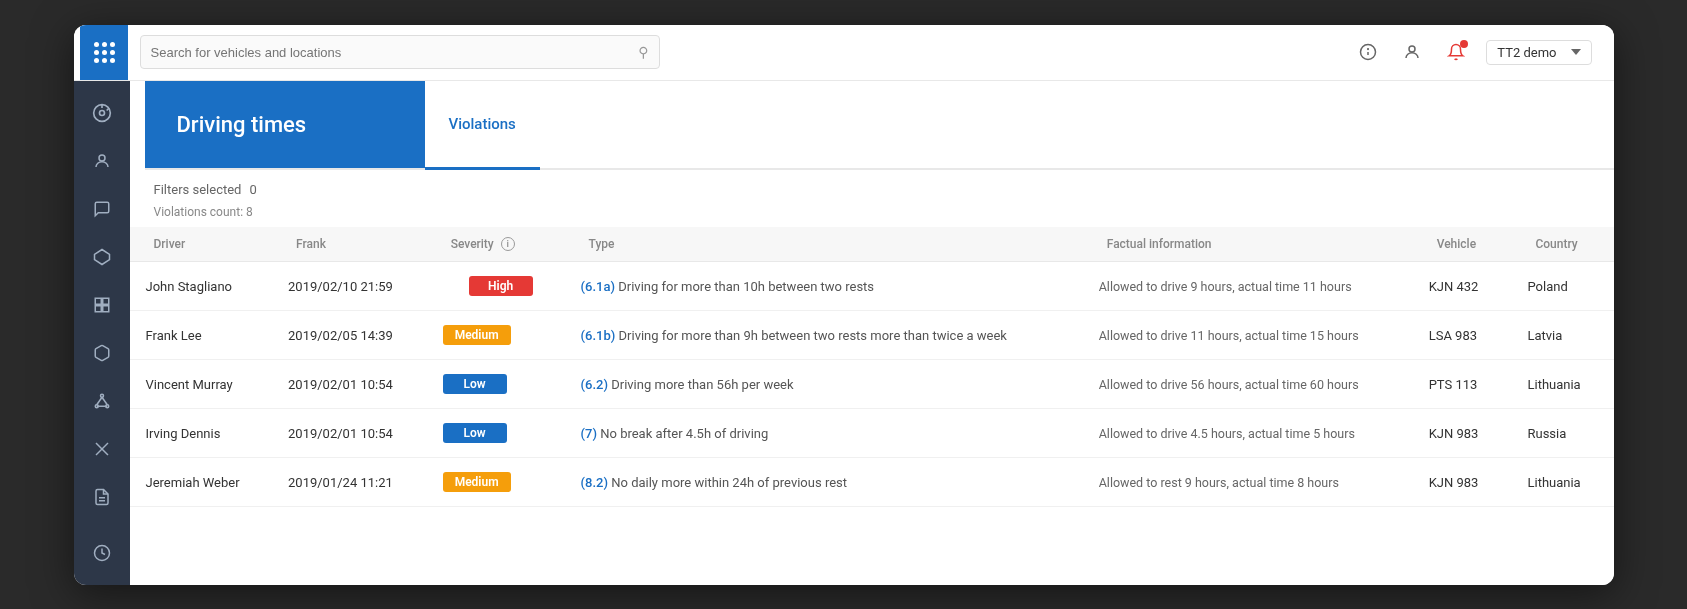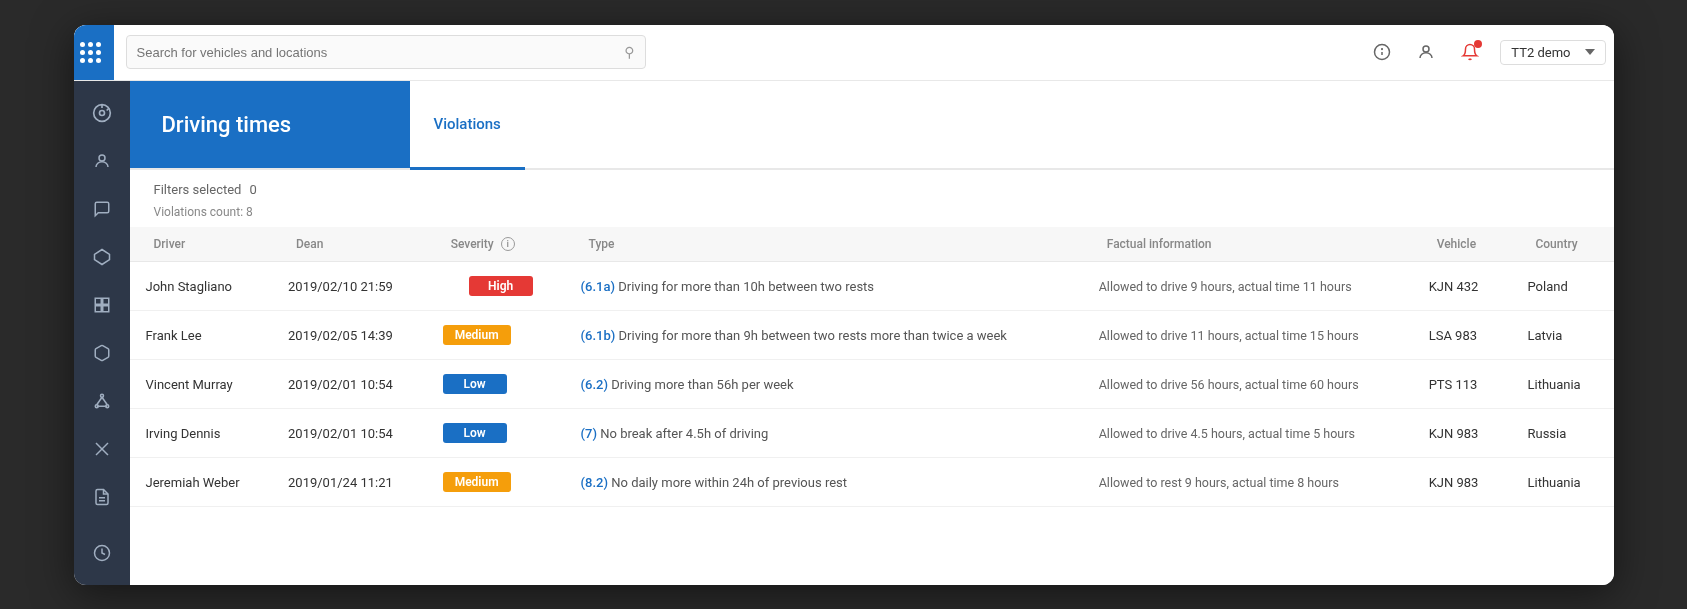--- a/index.html
+++ b/index.html
@@ -30,7 +30,7 @@
       border-bottom: 1px solid #e8e8e8;
       display: flex;
       align-items: center;
-      padding: 0 8px;
+      padding: 0 22px;
       gap: 12px;
     }
     .logo-box {

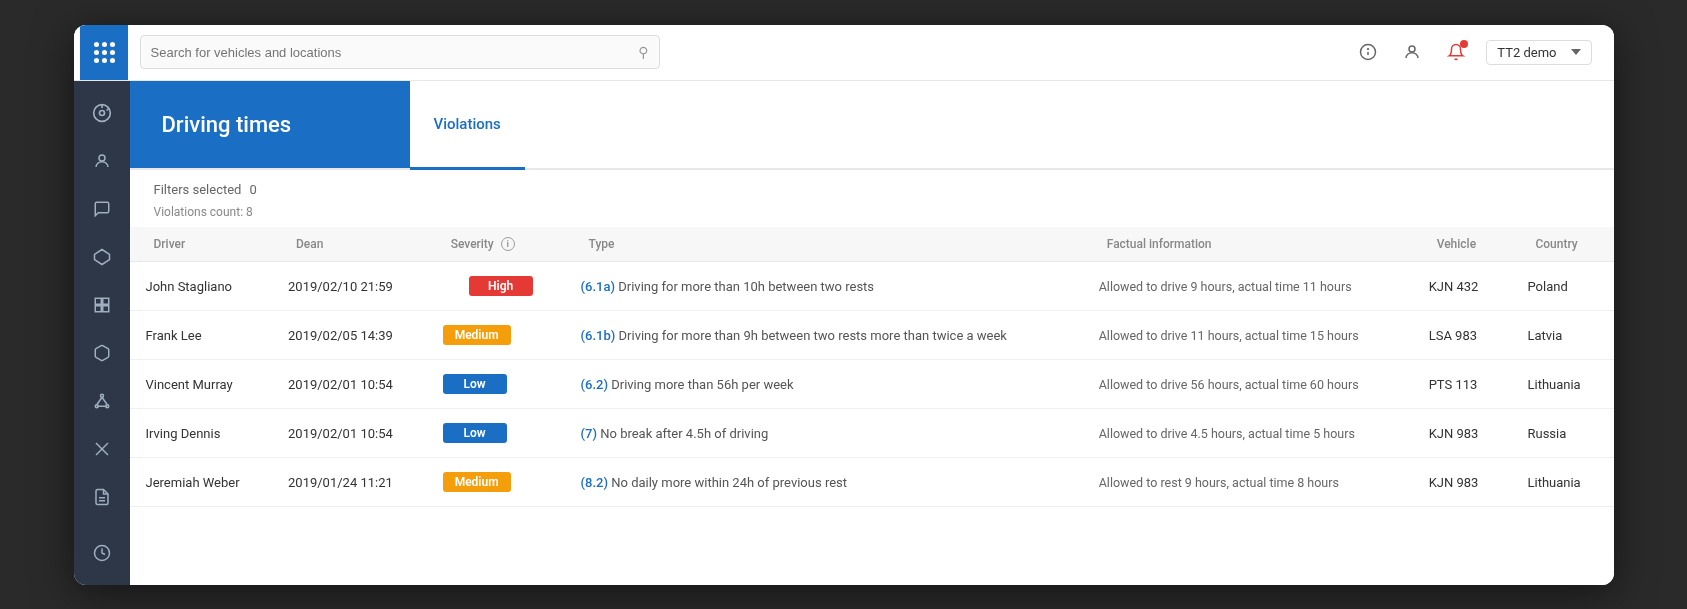--- a/index.html
+++ b/index.html
@@ -165,6 +165,7 @@
       align-items: stretch;
       border-bottom: 2px solid #e8e8e8;
       background: #fff;
+      margin-left: 15px;
     }
     .page-title-tab {
       background: #1a6fc4;

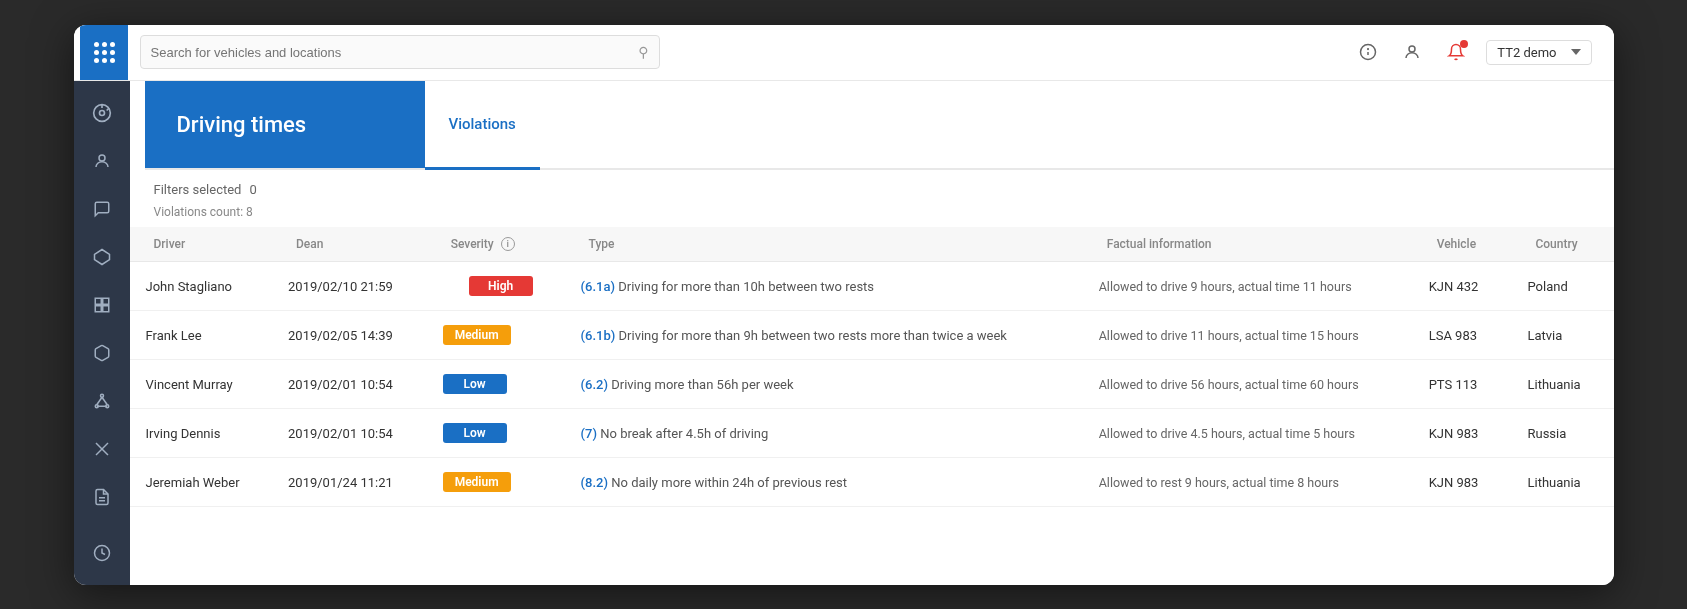--- a/index.html
+++ b/index.html
@@ -422,7 +422,7 @@
           <thead>
             <tr>
               <th><span>Driver</span></th>
-              <th><span>Dean</span></th>
+              <th><span>Frank</span></th>
               <th>
                 <span>Severity</span>
                 <span class="info-icon">i</span>

